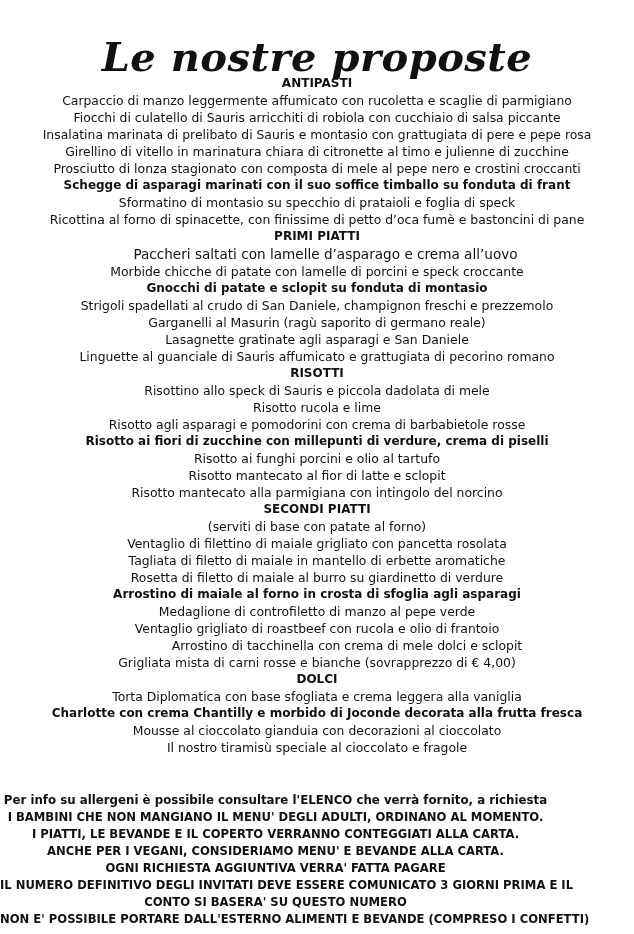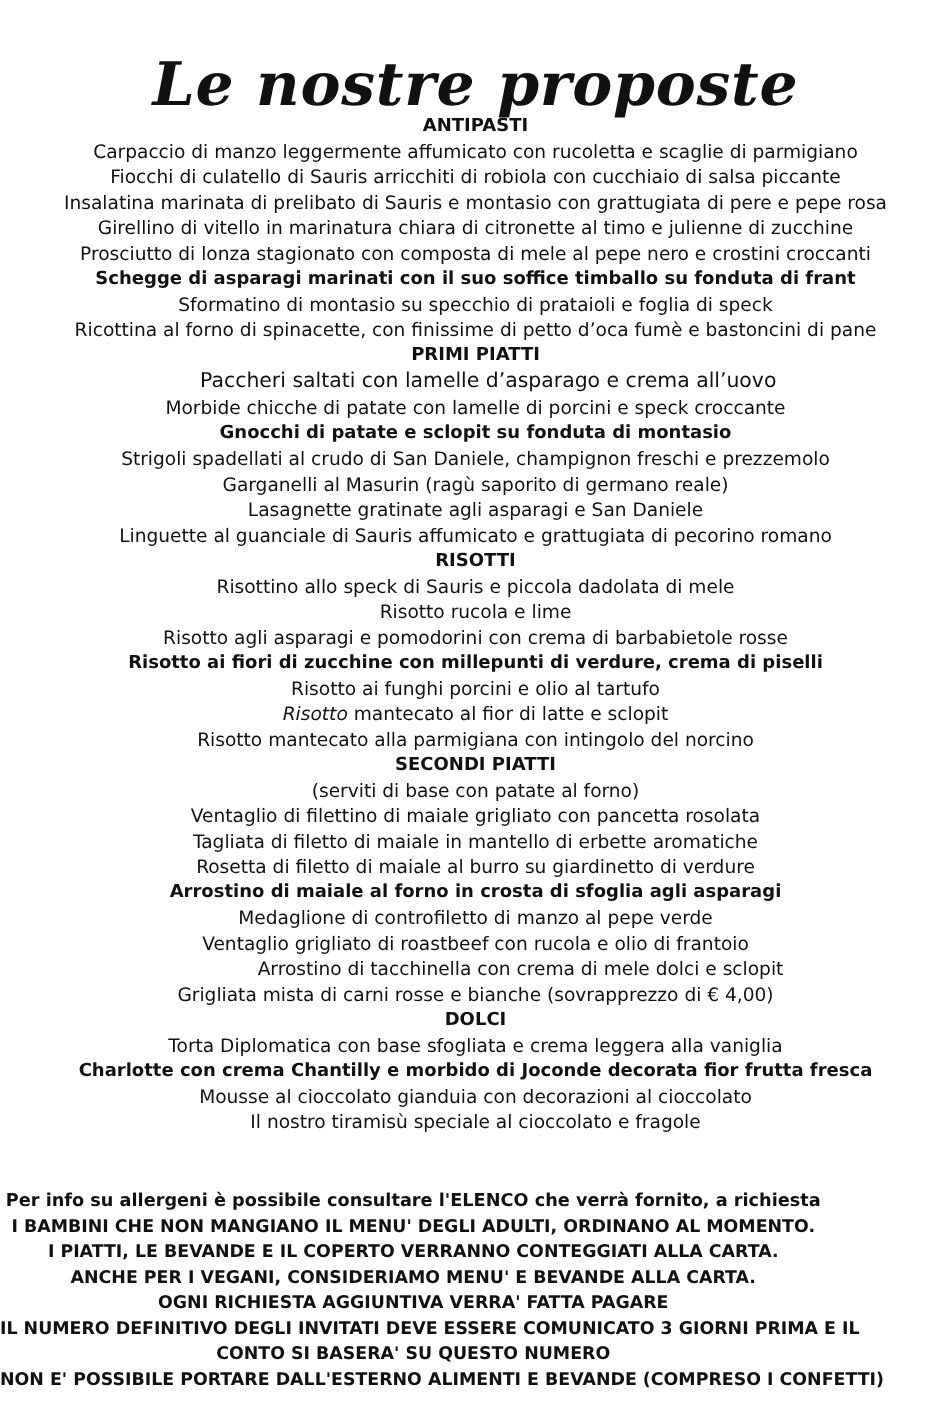--- a/index.html
+++ b/index.html
@@ -11,7 +11,7 @@
   .line.bold { font-weight: bold; font-size: 12px; }
   .line.big { font-size: 13.6px; margin-left: 17px; }
   .line.shift { padding-left: 60px; }
-  .line .it { font-style: italic; }
+  .line .it { }
   .notes { position: absolute; top: 792px; left: 0; width: 551px; }
   .note { height: 17px; line-height: 17px; text-align: center; white-space: nowrap; font-weight: bold; font-size: 11.6px; }
   .note.first { font-size: 11.8px; }

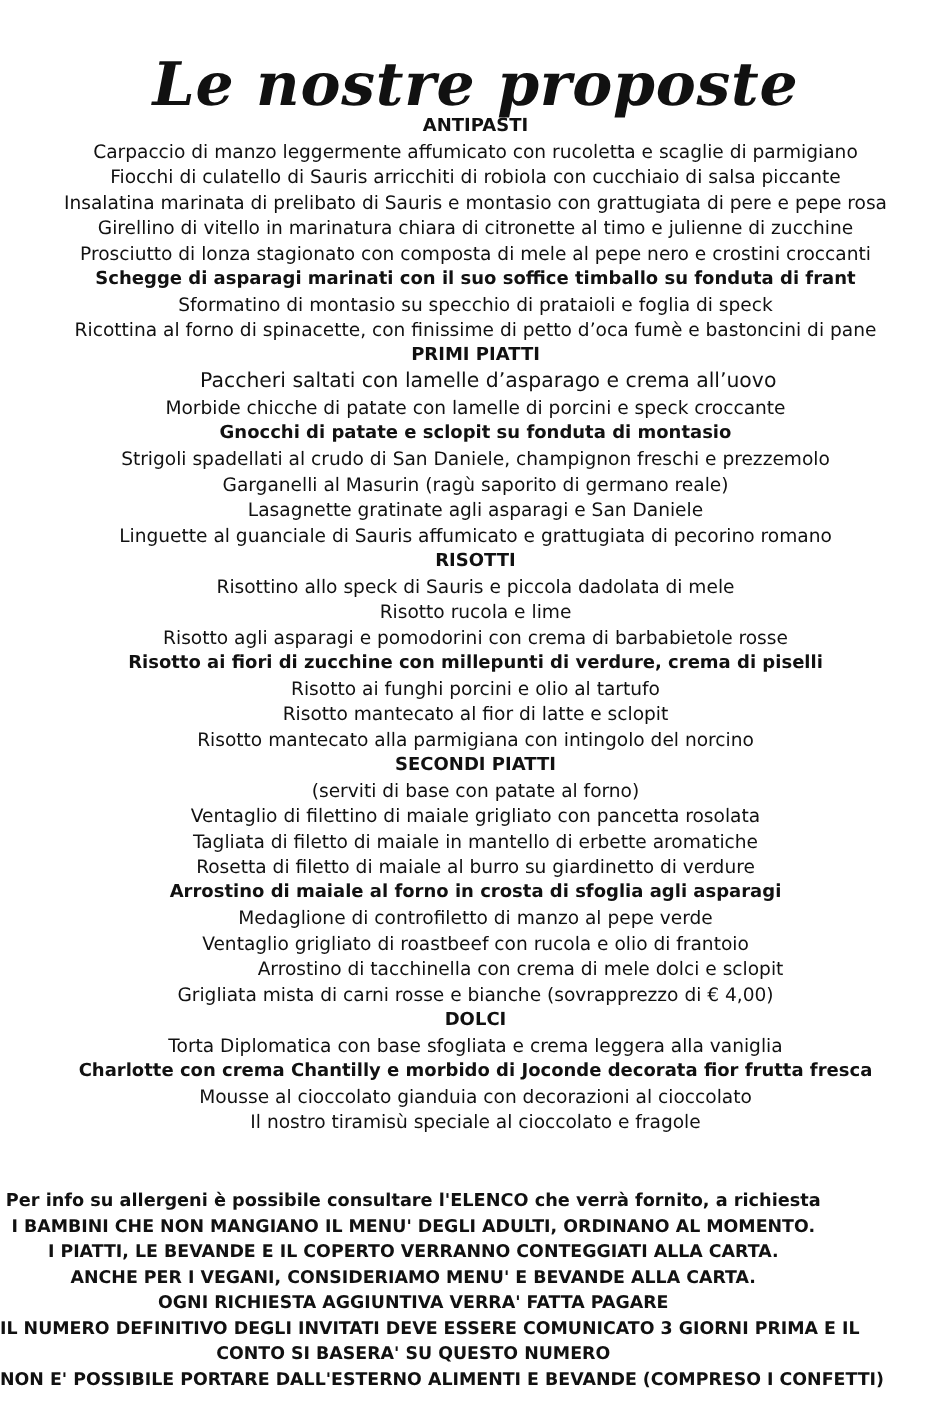--- a/index.html
+++ b/index.html
@@ -64,7 +64,7 @@
 
   <div class="line heading">DOLCI</div>
   <div class="line">Torta Diplomatica con base sfogliata e crema leggera alla vaniglia</div>
-  <div class="line bold">Charlotte con crema Chantilly e morbido di Joconde decorata fior frutta fresca</div>
+  <div class="line bold">Charlotte con crema Chantilly e morbido di Joconde decorata alla frutta fresca</div>
   <div class="line">Mousse al cioccolato gianduia con decorazioni al cioccolato</div>
   <div class="line">Il nostro tiramisù speciale al cioccolato e fragole</div>
 </div>

